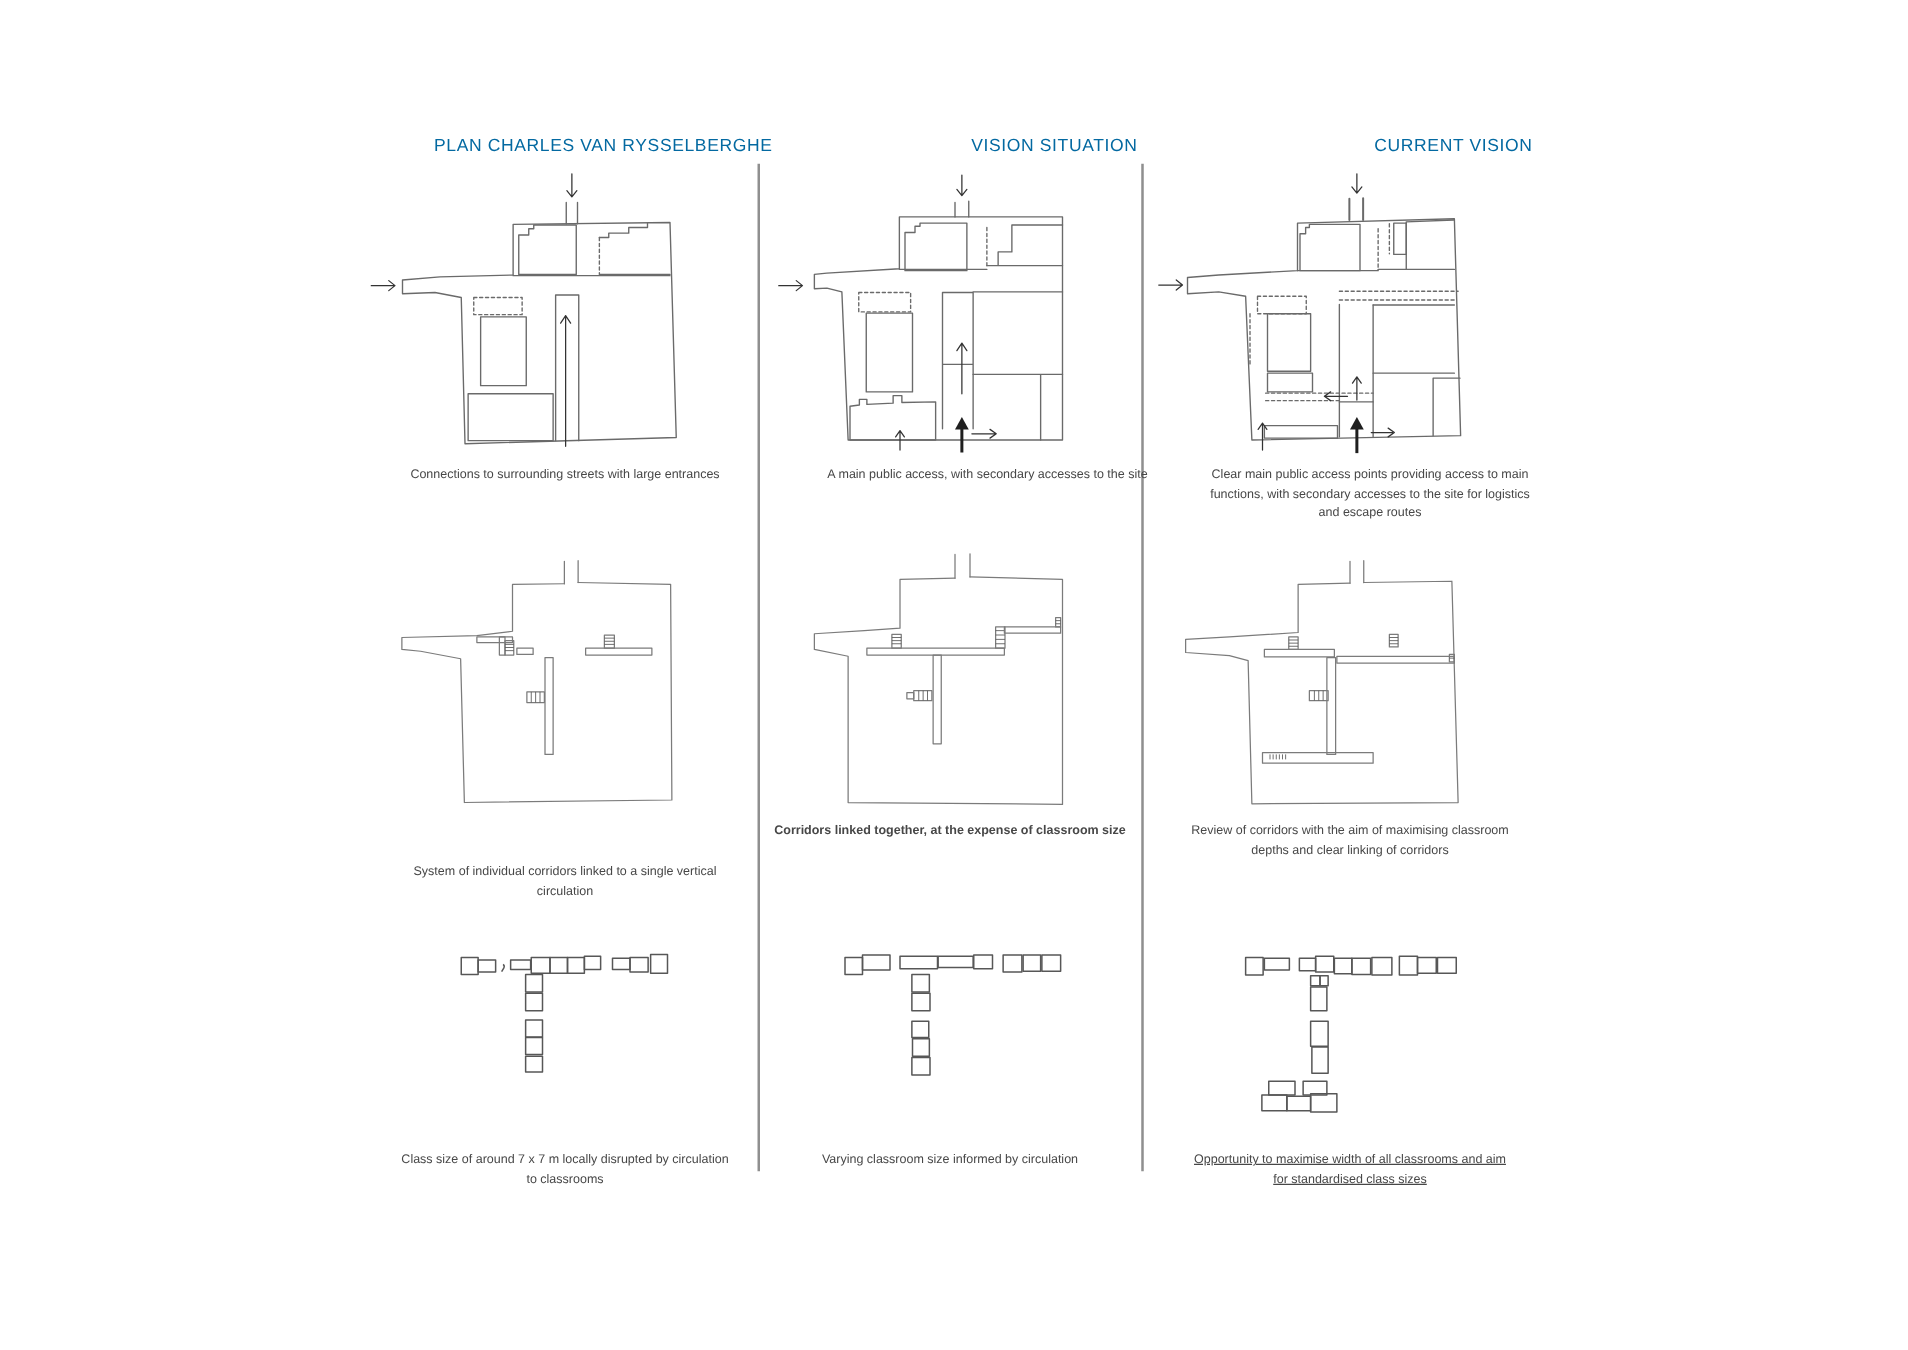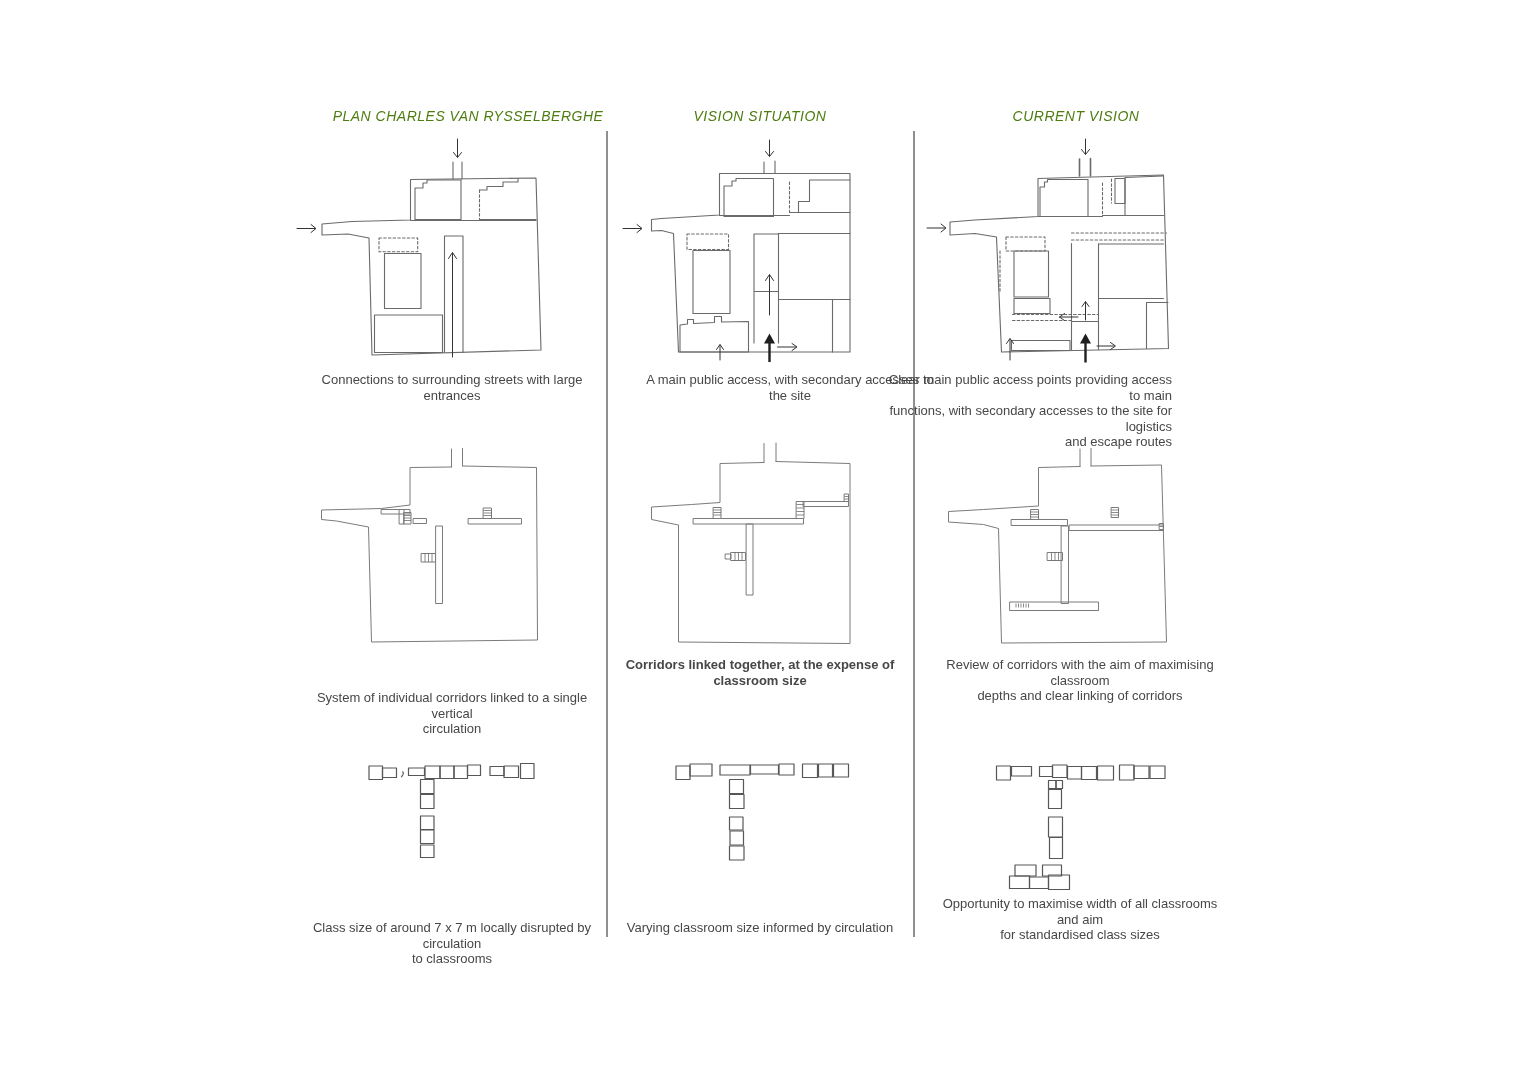--- a/index.html
+++ b/index.html
@@ -5,8 +5,8 @@
   html,body{margin:0;padding:0;background:#ffffff;}
   body{width:1526px;height:1080px;position:relative;overflow:hidden;
        font-family:"Liberation Sans", sans-serif;}
-  .hdr{position:absolute;width:300px;text-align:center;font-size:14px;
-       letter-spacing:0.5px;color:#4d7c0f;white-space:nowrap;font-style:italic;}
+  .hdr{position:absolute;width:300px;text-align:right;font-size:14px;
+       letter-spacing:0.5px;color:#0369a1;white-space:nowrap;}
   .cap{position:absolute;text-align:center;font-size:13px;line-height:15.5px;
        color:#474747;white-space:pre-line;}
   .divider{position:absolute;width:1.5px;background:#8f8f8f;}

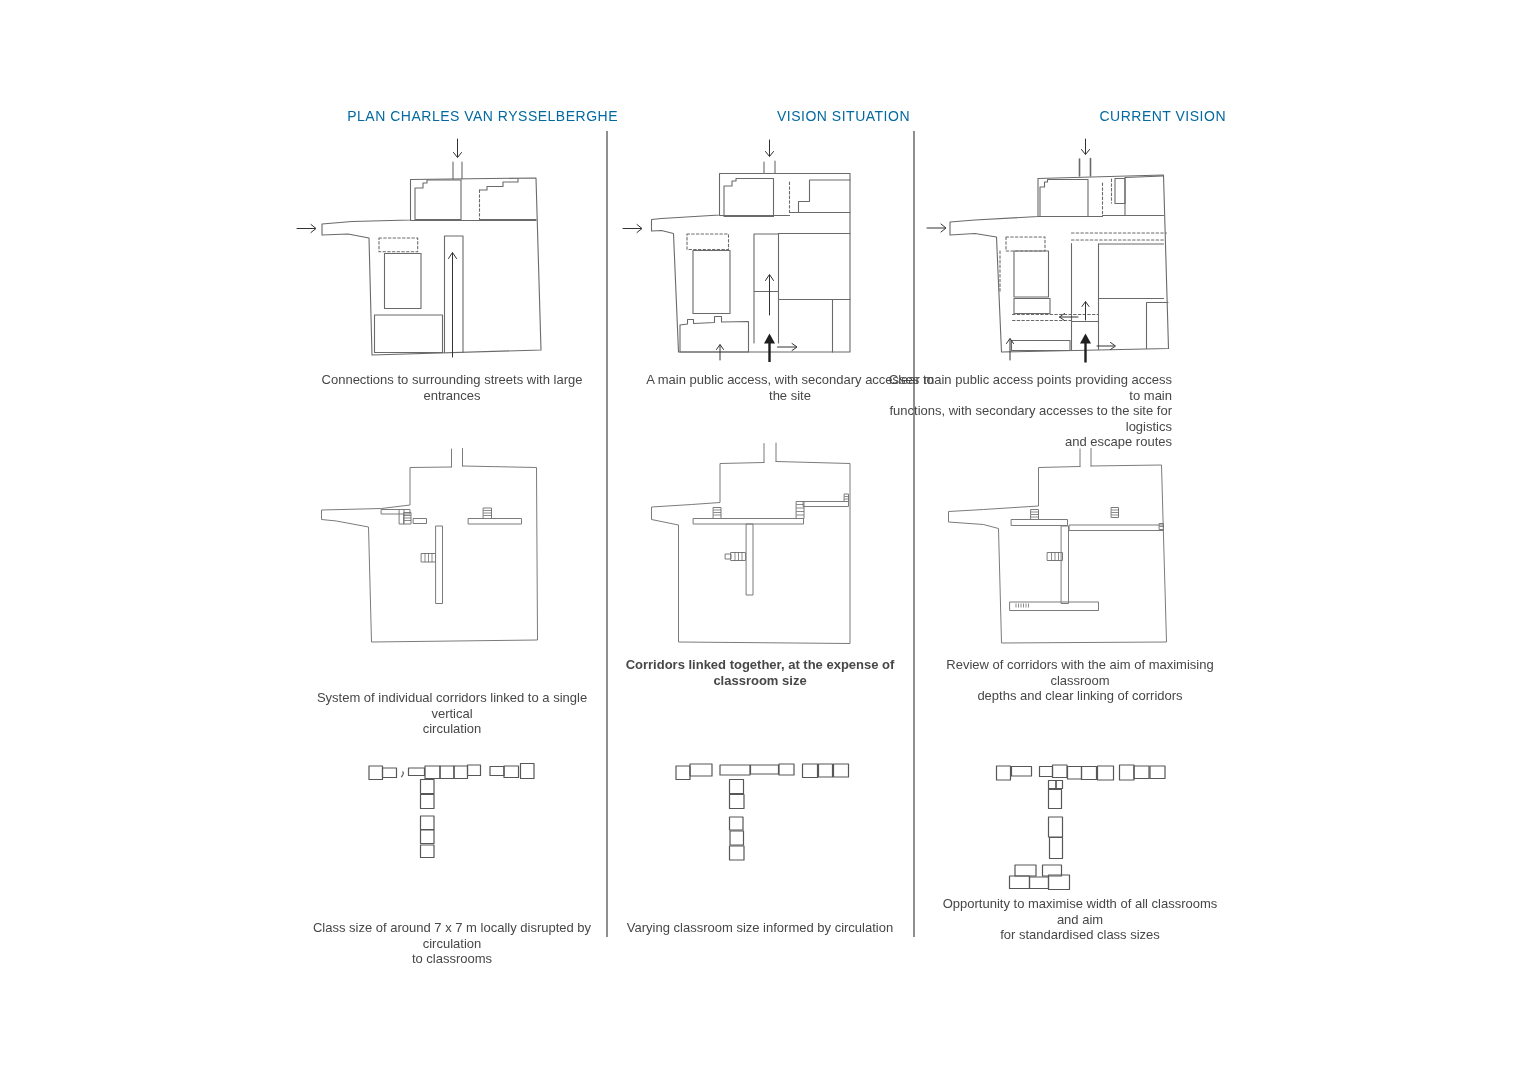--- a/index.html
+++ b/index.html
@@ -7,7 +7,7 @@
        font-family:"Liberation Sans", sans-serif;}
   .hdr{position:absolute;width:300px;text-align:right;font-size:14px;
        letter-spacing:0.5px;color:#0369a1;white-space:nowrap;}
-  .cap{position:absolute;text-align:center;font-size:13px;line-height:15.5px;
+  .cap{position:absolute;text-align:center;font-size:10px;line-height:15.5px;
        color:#474747;white-space:pre-line;}
   .divider{position:absolute;width:1.5px;background:#8f8f8f;}
   svg{position:absolute;left:0;top:0;}

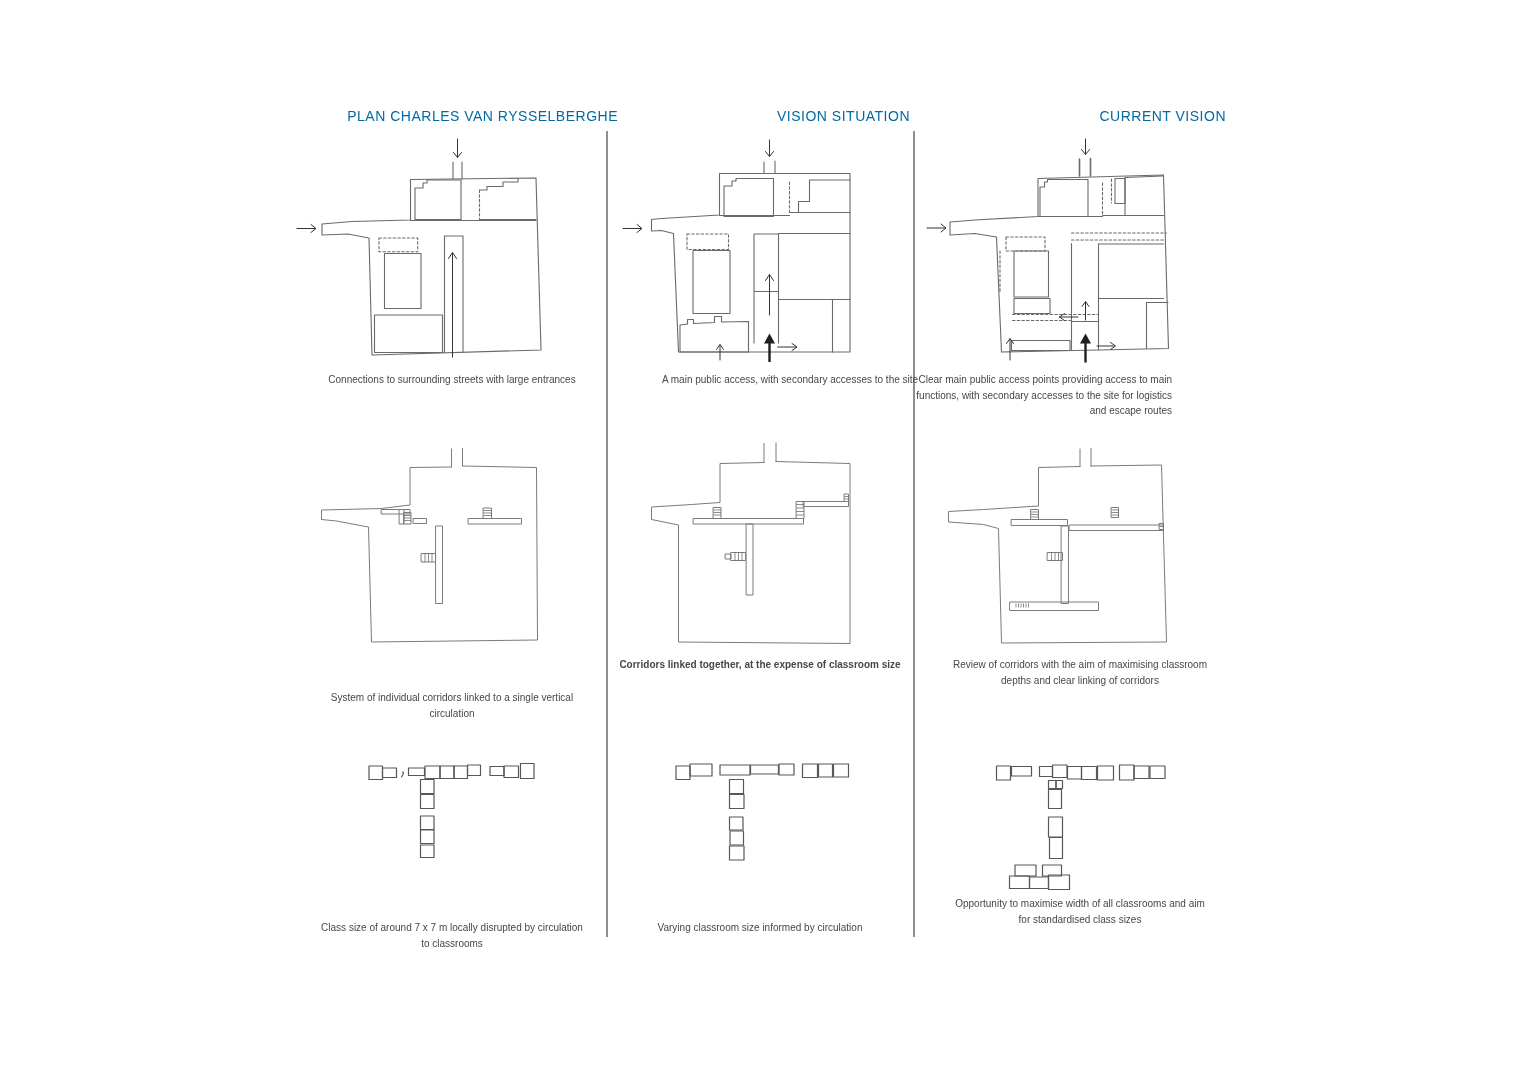--- a/index.html
+++ b/index.html
@@ -32,7 +32,7 @@
 
 <div class="cap" style="left:302px;top:372px;width:300px;">Connections to surrounding streets with large entrances</div>
 <div class="cap" style="left:640px;top:372px;width:300px;">A main public access, with secondary accesses to the site</div>
-<div class="cap" style="left:876px;top:372px;width:296px;text-align:right;">Clear main public access points providing access to main
+<div class="cap" style="left:948px;top:372px;width:296px;">Clear main public access points providing access to main
 functions, with secondary accesses to the site for logistics
 and escape routes</div>
 

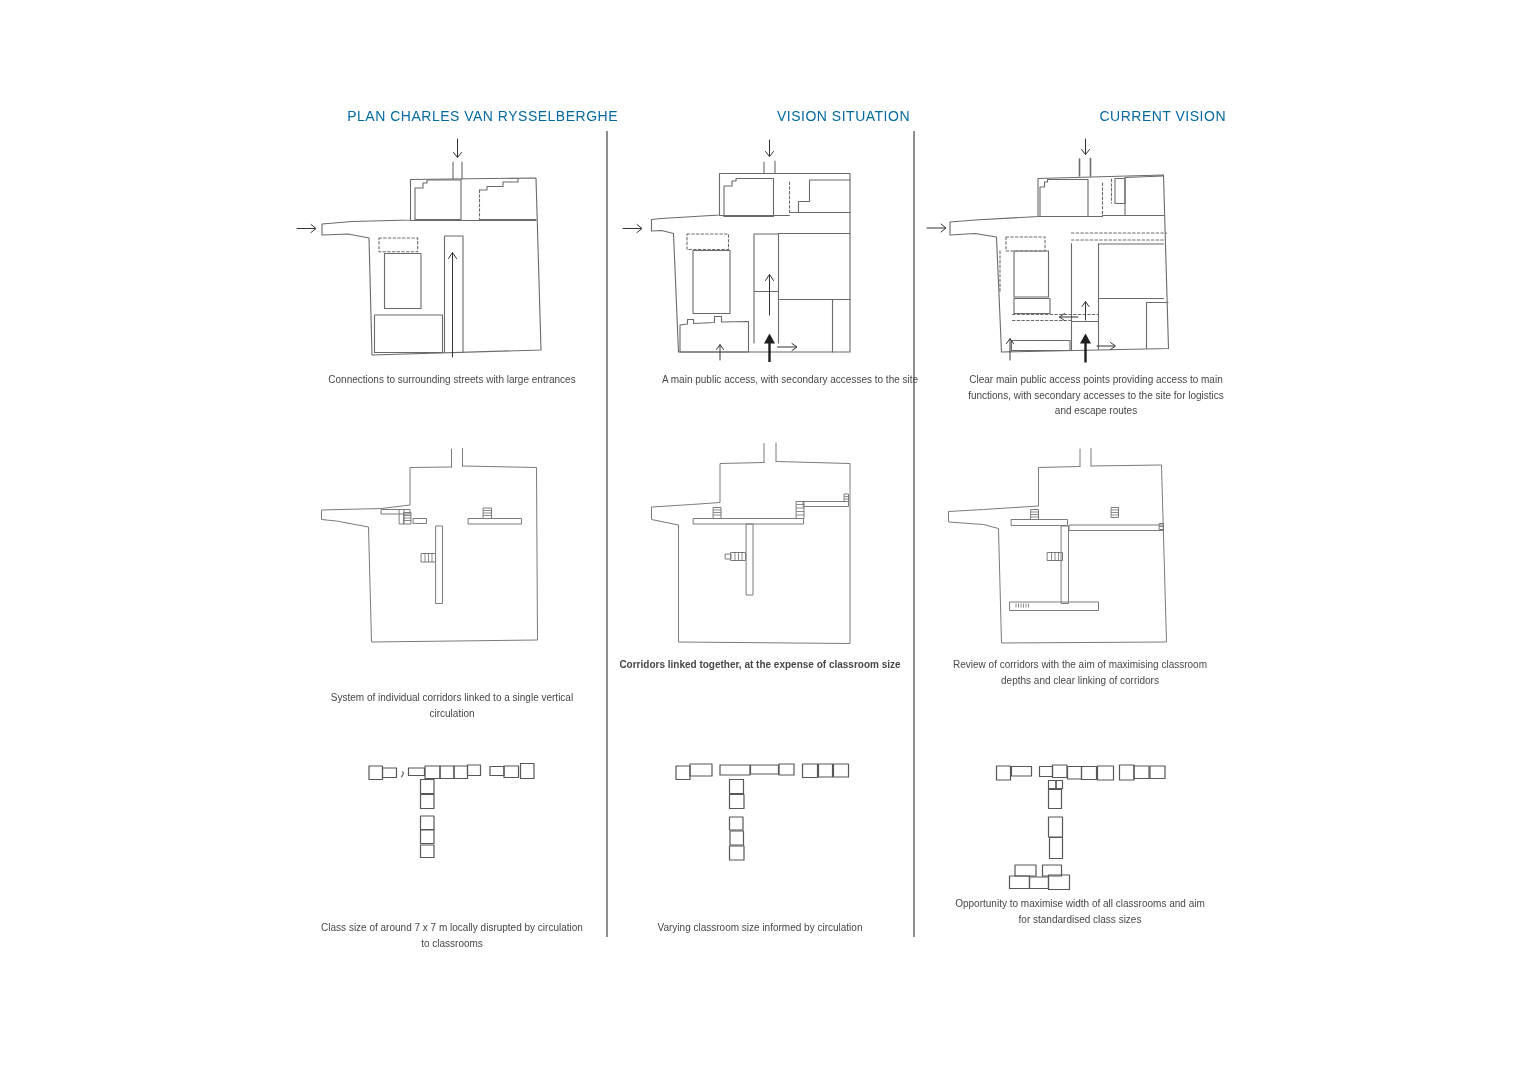--- a/index.html
+++ b/index.html
@@ -45,7 +45,7 @@
 <div class="cap" style="left:302px;top:920px;width:300px;">Class size of around 7 x 7 m locally disrupted by circulation
 to classrooms</div>
 <div class="cap" style="left:610px;top:920px;width:300px;">Varying classroom size informed by circulation</div>
-<div class="cap" style="left:932px;top:896px;width:296px;">Opportunity to maximise width of all classrooms and aim
+<div class="cap" style="left:932px;top:920px;width:296px;text-decoration:underline;">Opportunity to maximise width of all classrooms and aim
 for standardised class sizes</div>
 
 <svg width="1526" height="1080" viewBox="0 0 1526 1080">

